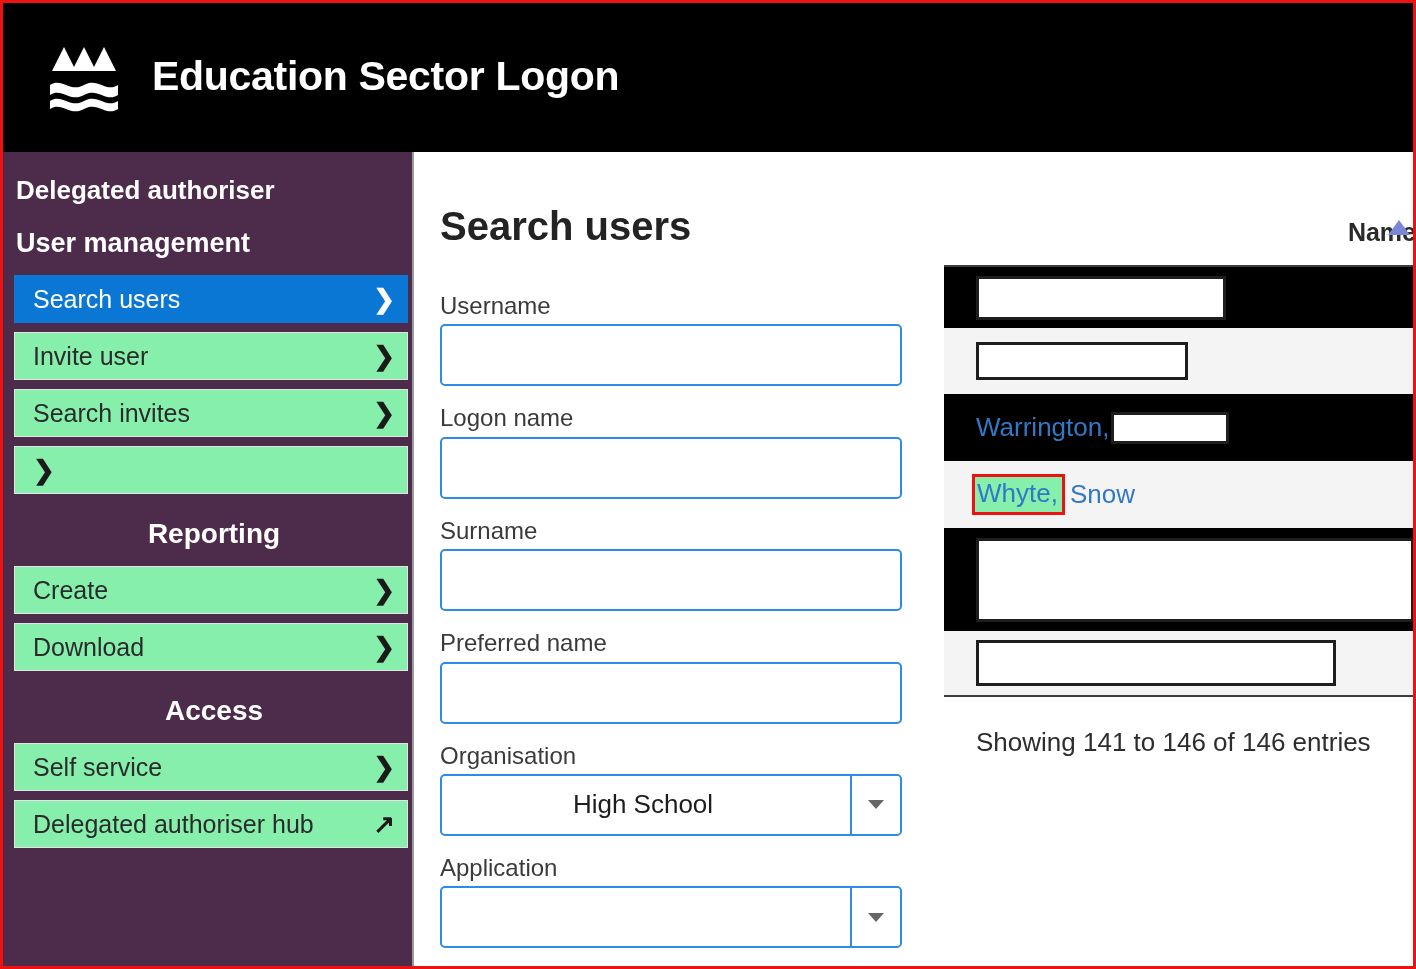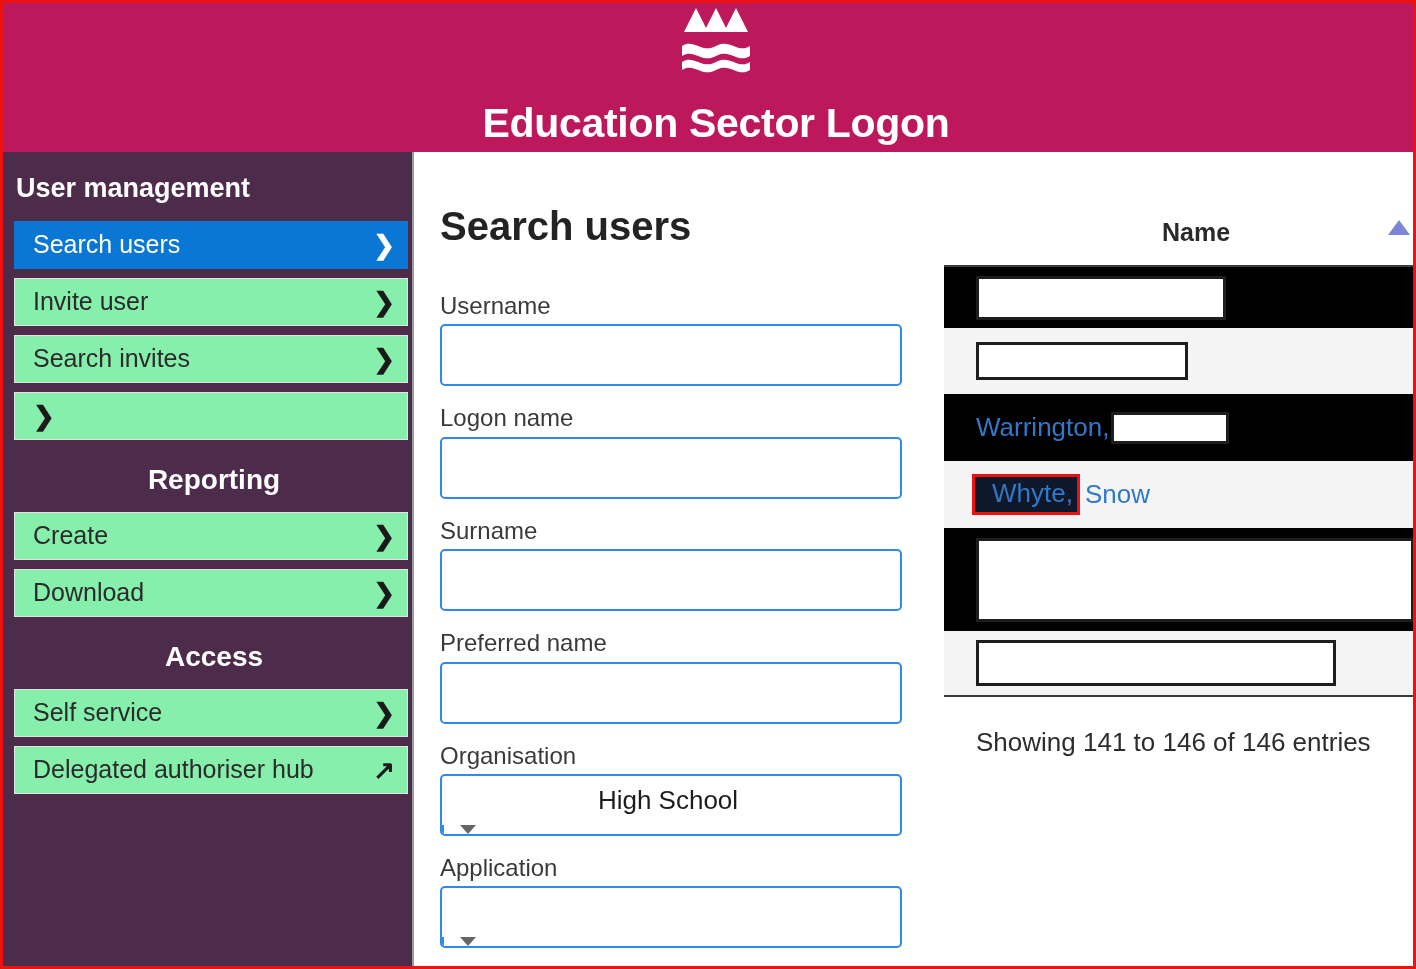--- a/index.html
+++ b/index.html
@@ -39,12 +39,11 @@
   #app-header {
     height: 152px;
     min-height: 152px;
-    background: #be185d;
+    background: #000000;
     display: flex;
     align-items: center;
-    padding-left: 16px;
+    padding-left: 42px;
     gap: 26px;
-    flex-direction: column;
   }
   .logo-mark {
     width: 84px;

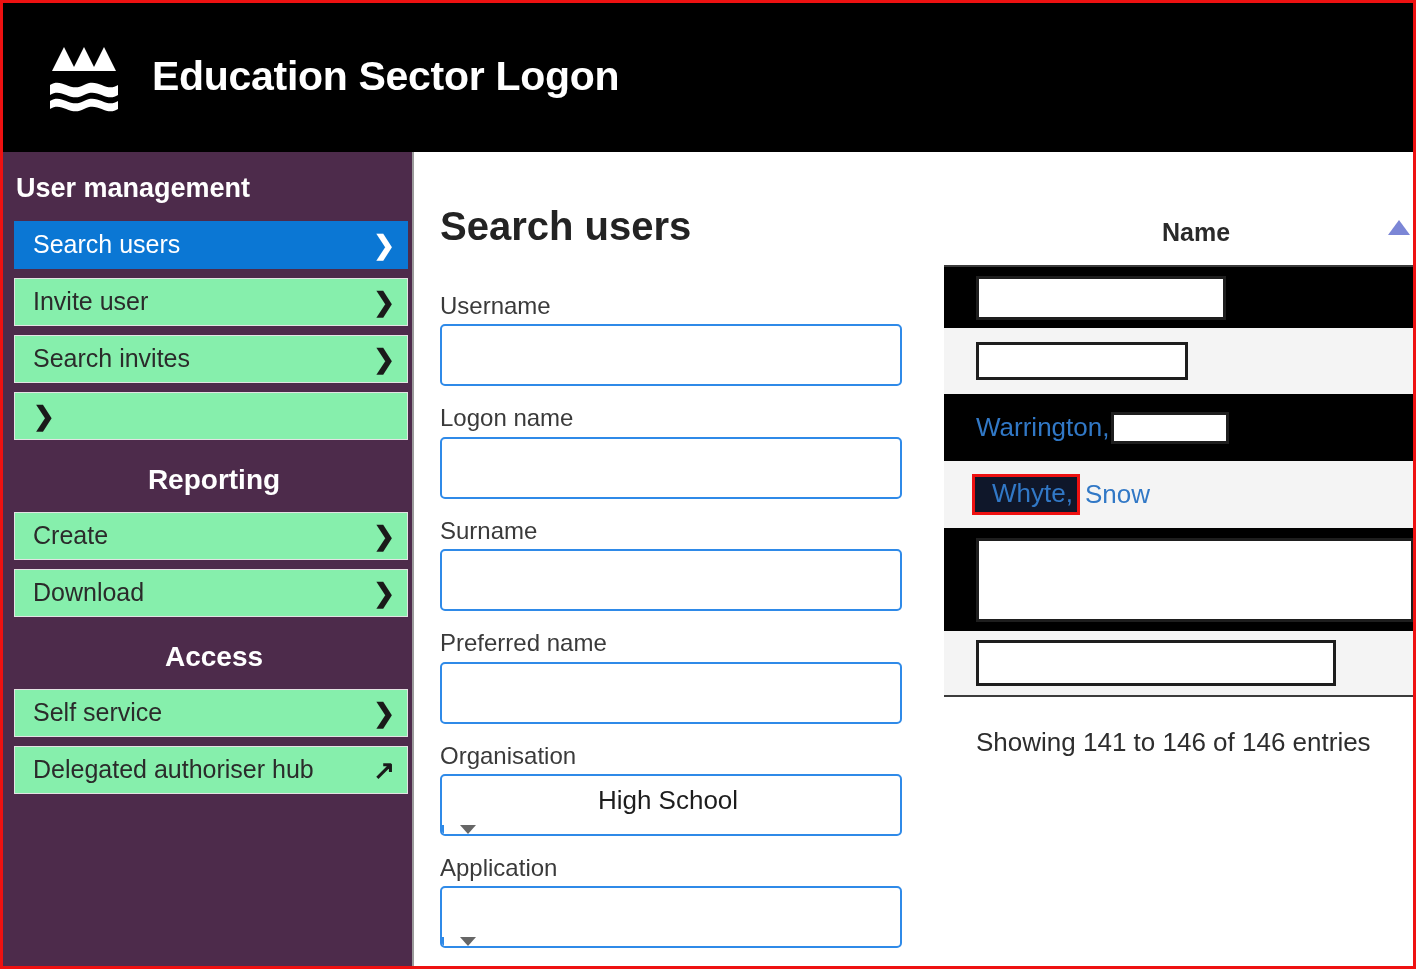--- a/index.html
+++ b/index.html
@@ -285,6 +285,7 @@
 
     <nav id="sidebar">
 
+      <div class="nav-heading">Delegated authoriser</div>
 
       <div class="nav-heading sub">User management</div>
 

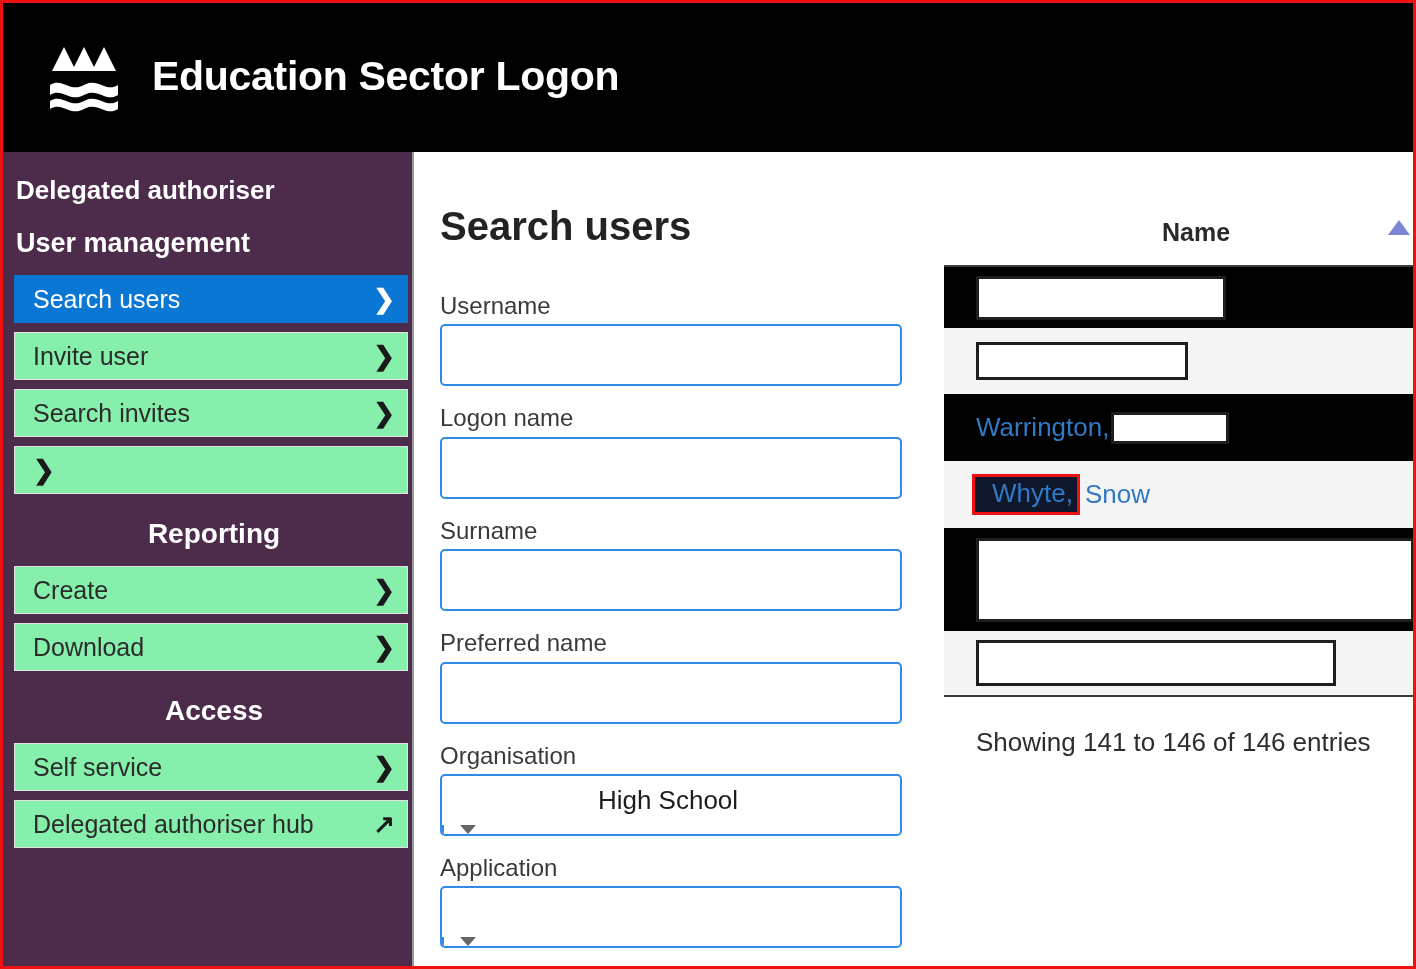--- a/index.html
+++ b/index.html
@@ -210,7 +210,7 @@
     table-layout: fixed;
   }
   #results-table th {
-    text-align: center;
+    text-align: right;
     font-size: 25px;
     font-weight: bold;
     color: #2a2a2a;

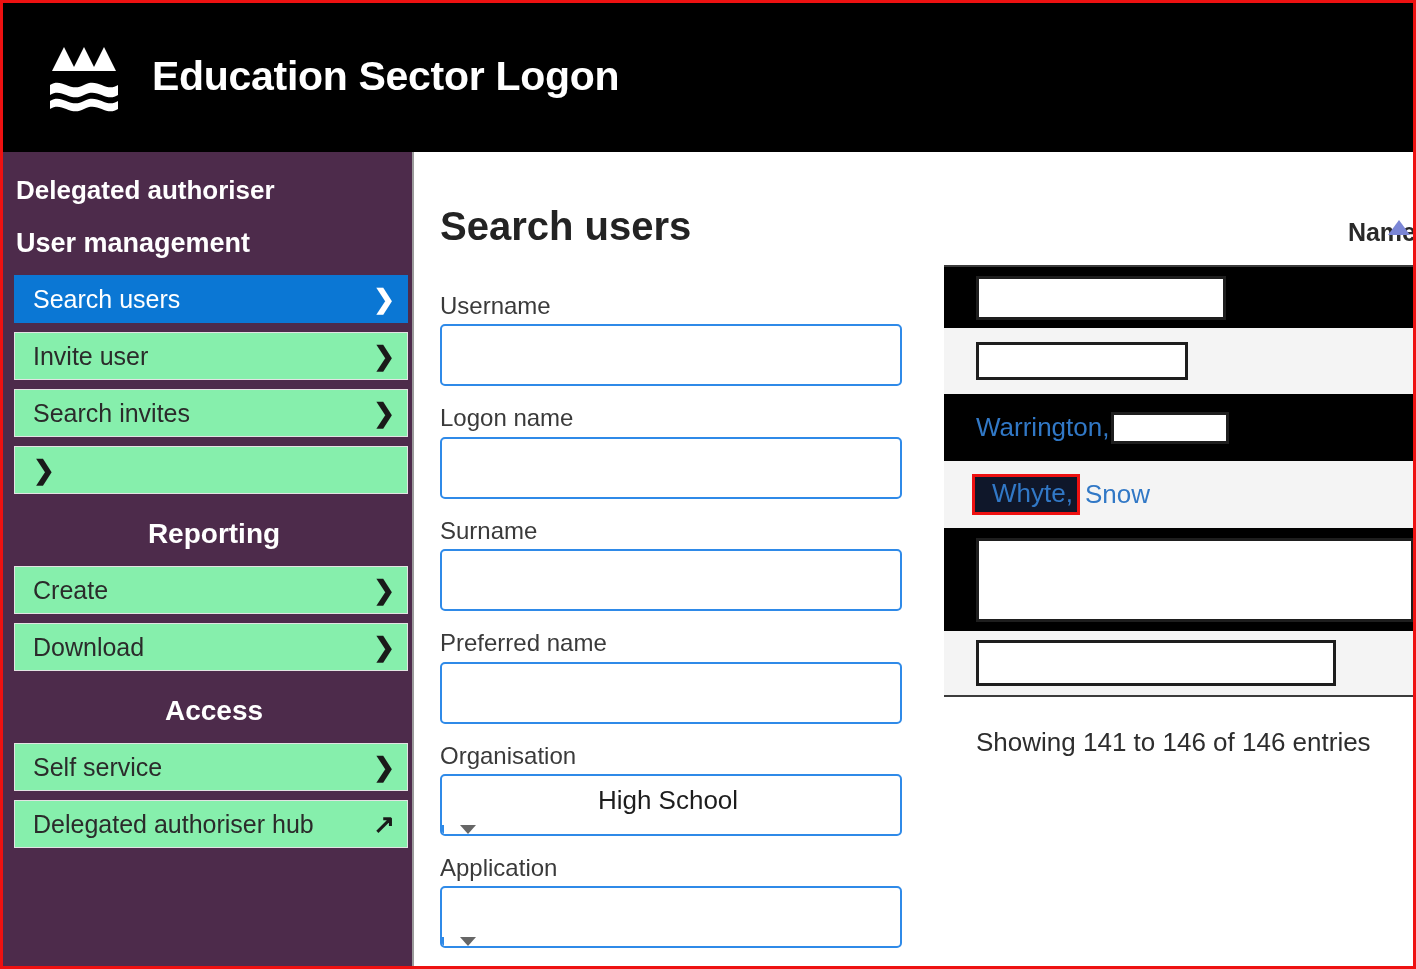--- a/index.html
+++ b/index.html
@@ -255,8 +255,8 @@
   .annot-box {
     display: inline-block;
     border: 3px solid #ee1111;
-    background: #0f172a;
-    padding: 1px 4px 3px 17px;
+    background: #86efac;
+    padding: 1px 4px 3px 2px;
     margin-left: -4px;
   }
   #showing-entries {

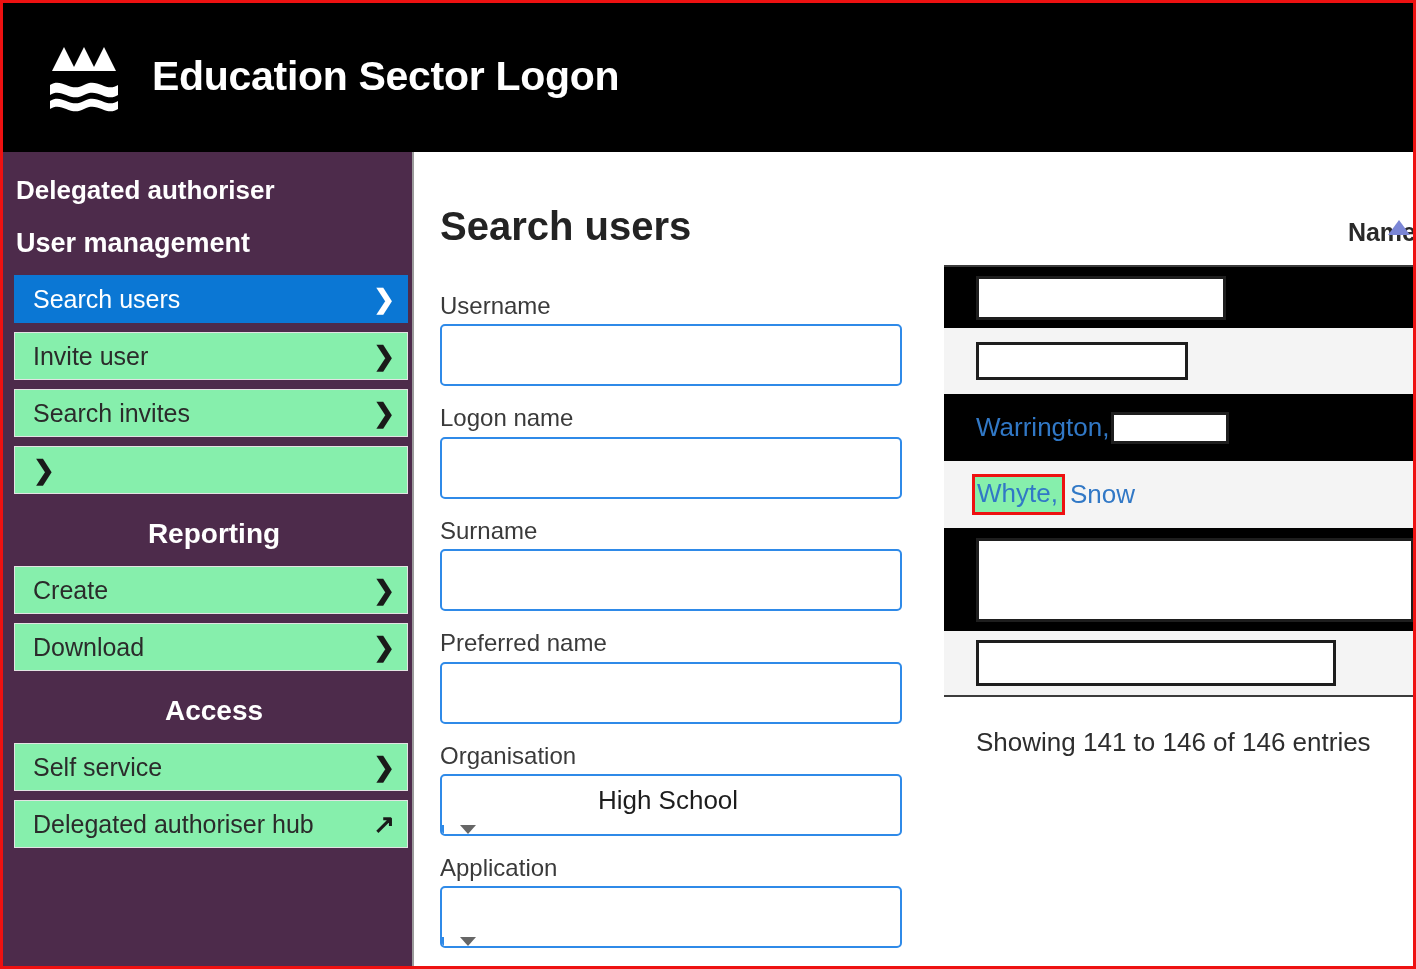--- a/index.html
+++ b/index.html
@@ -169,7 +169,6 @@
     align-items: stretch;
     background: #ffffff;
     overflow: hidden;
-    flex-direction: column;
   }
   .select-value {
     flex: 1 1 auto;

